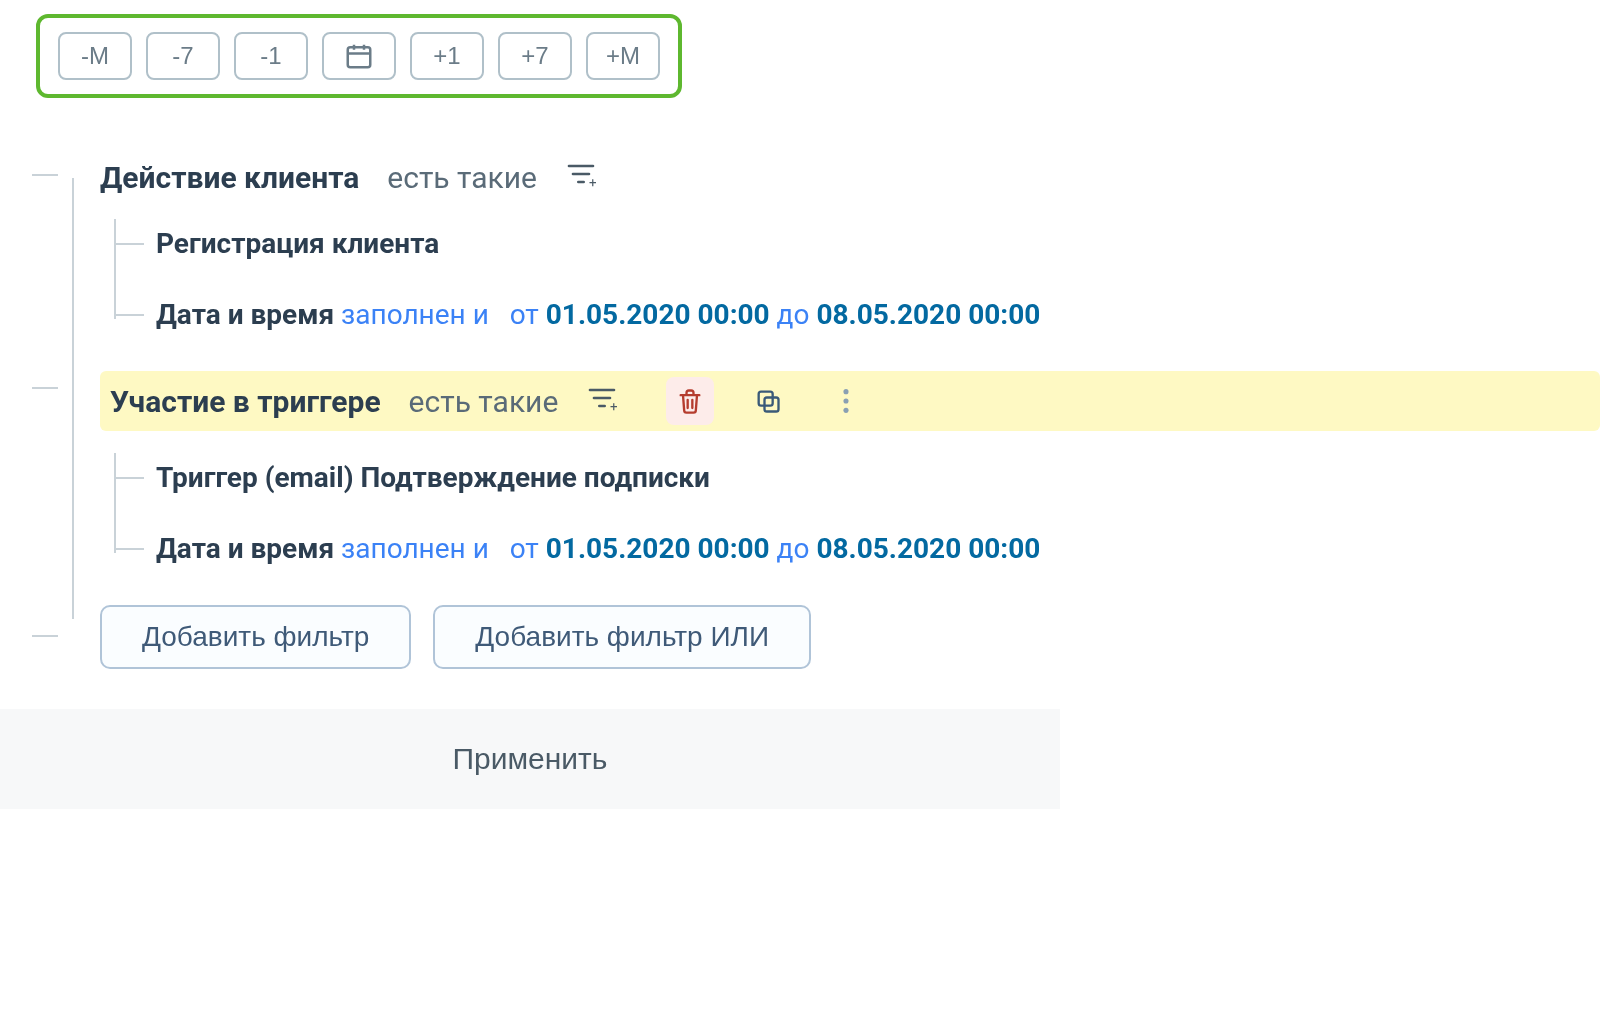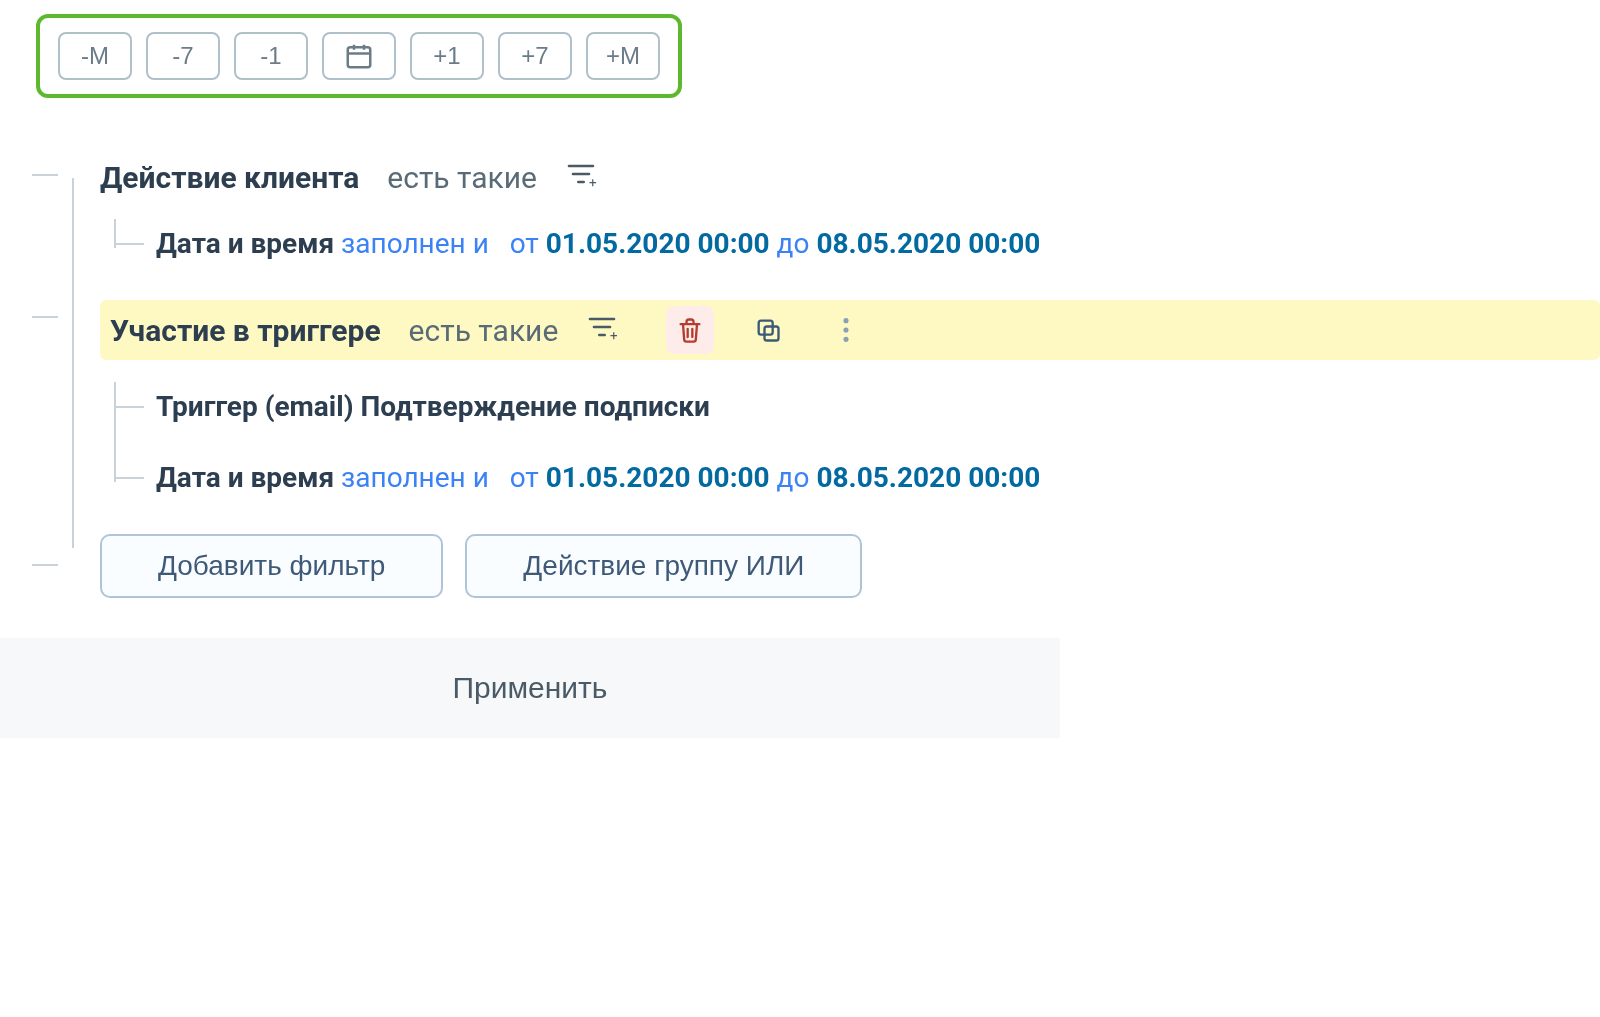--- a/index.html
+++ b/index.html
@@ -204,6 +204,9 @@
     </div>
     <div class="sub">
       <div class="sub-item">
+        <span class="label">Регистрация клиента</span>
+      </div>
+      <div class="sub-item">
         <span class="label">Дата и время</span>
         <span class="light"> </span>
         <span class="light">заполнен и</span>

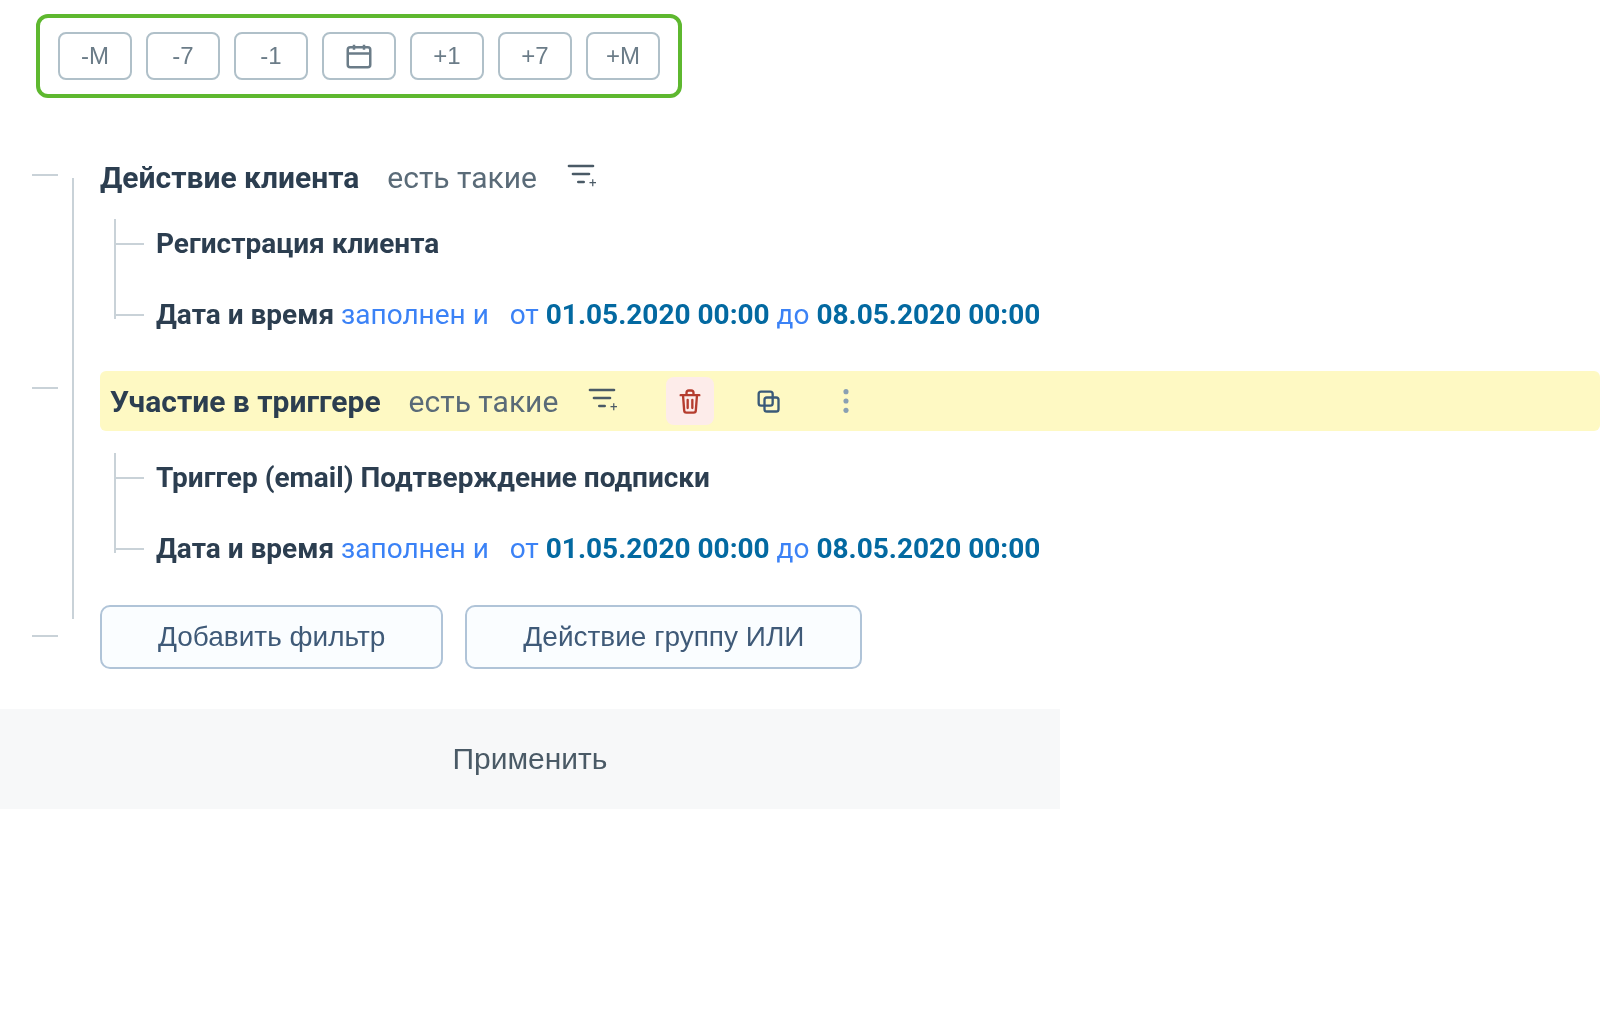--- a/index.html
+++ b/index.html
@@ -135,7 +135,7 @@
   background: #fafdff;
   color: #3f5a78;
   font-size: 28px;
-  padding: 14px 56px;
+  padding: 14px 40px;
   border-radius: 10px;
   cursor: pointer;
 }

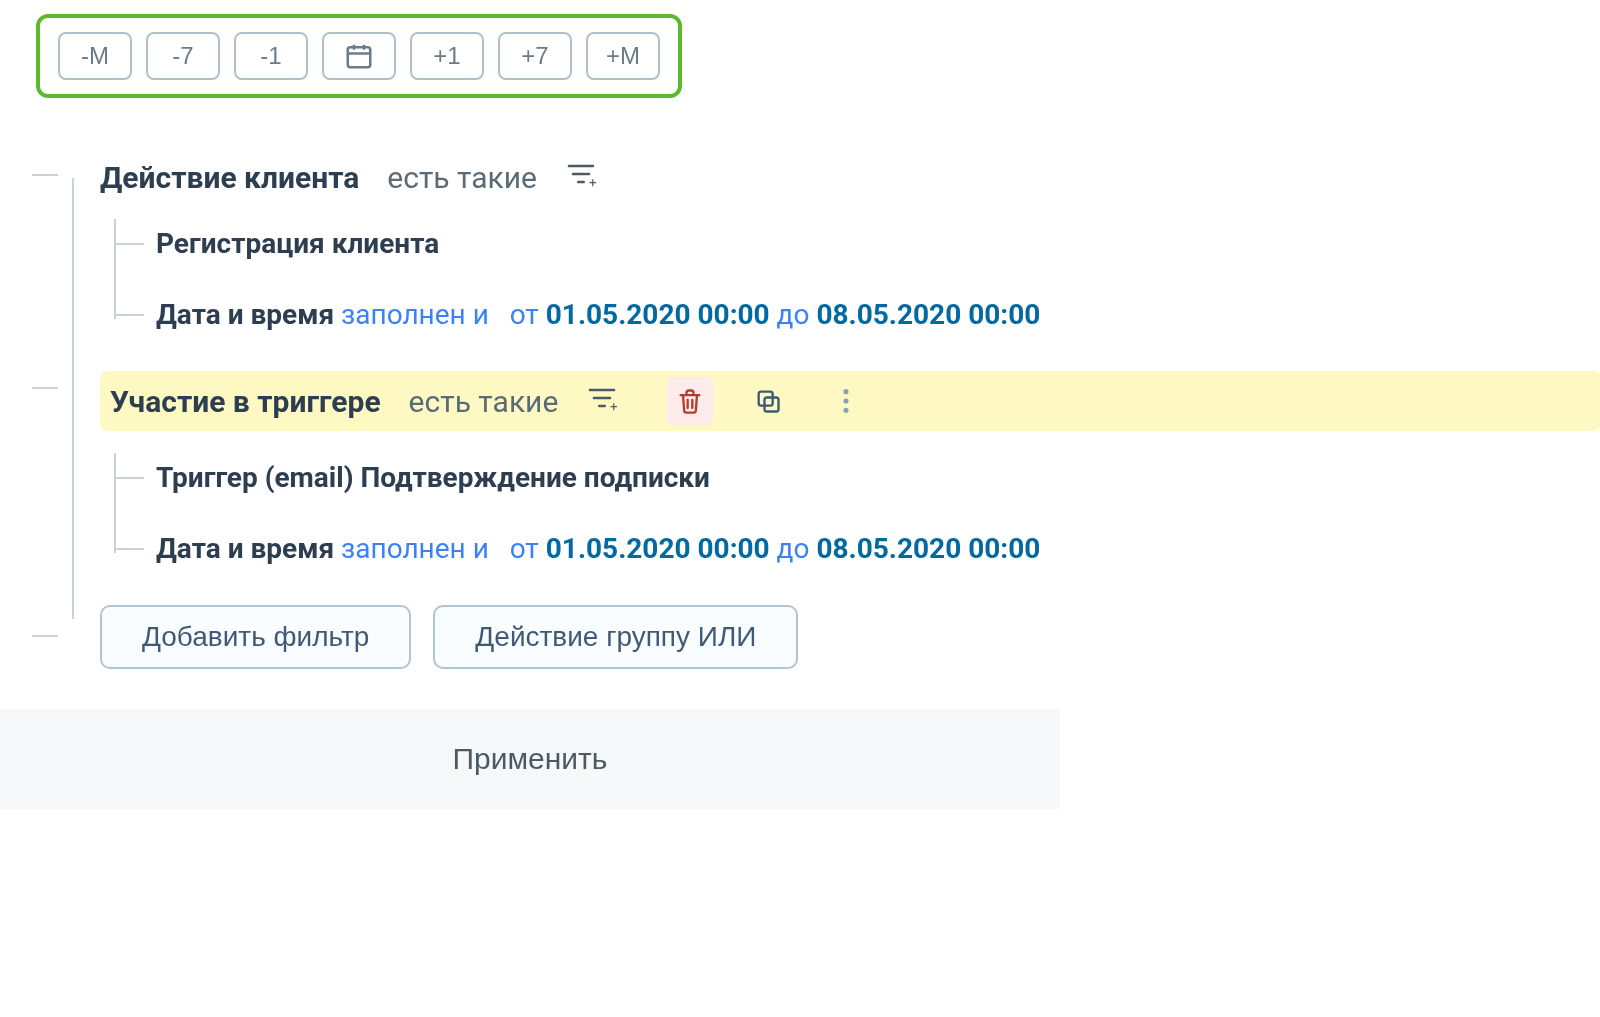--- a/index.html
+++ b/index.html
@@ -276,7 +276,7 @@
 
   <div class="action-row">
     <button class="action-btn">Добавить фильтр</button>
-    <button class="action-btn">Действие группу ИЛИ</button>
+    <button class="action-btn">Добавить фильтр ИЛИ</button>
   </div>
 </div>
 

